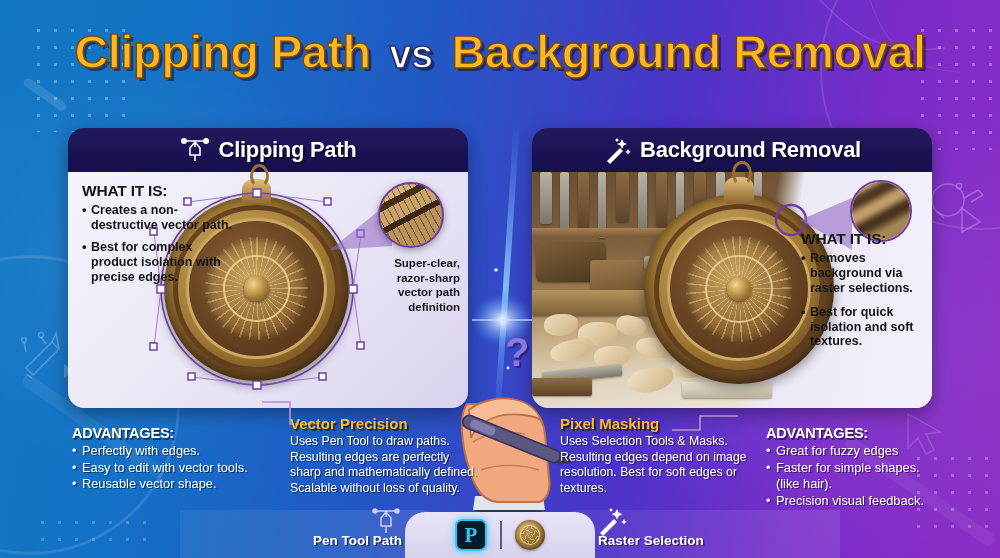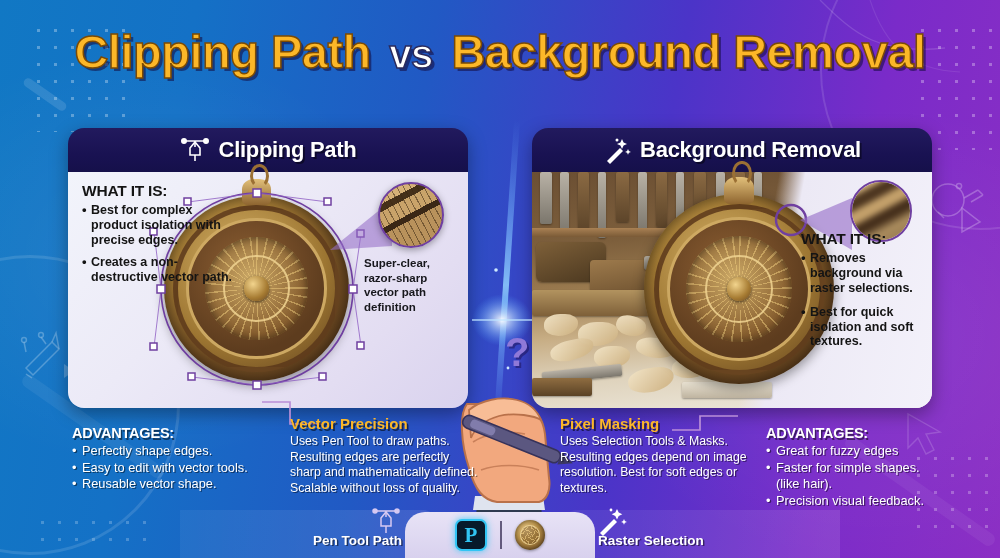--- a/index.html
+++ b/index.html
@@ -415,8 +415,8 @@
     <div class="whatis" id="wi-left">
       <div class="hd">WHAT IT IS:</div>
       <ul>
+        <li>Creates a non-destructive vector path.</li>
         <li>Best for complex product isolation with precise edges.</li>
-        <li>Creates a non-destructive vector path.</li>
       </ul>
     </div>
 

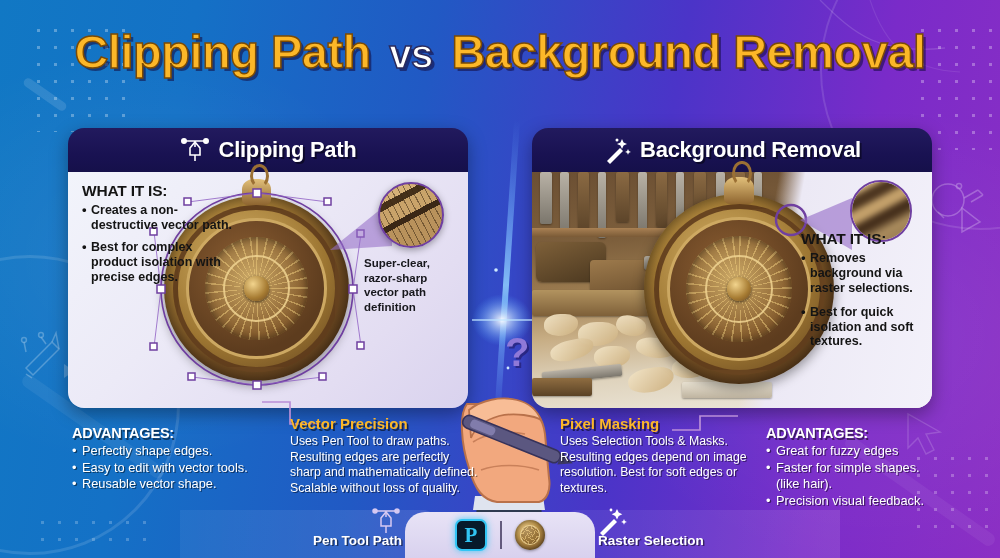--- a/index.html
+++ b/index.html
@@ -194,7 +194,7 @@
   .cone { position:absolute; }
   .calltxt {
     position:absolute;
-    text-align:left; font-size:11.5px; font-weight:bold;
+    text-align:right; font-size:11.5px; font-weight:bold;
     color:#17171c; line-height:1.27;
   }
   

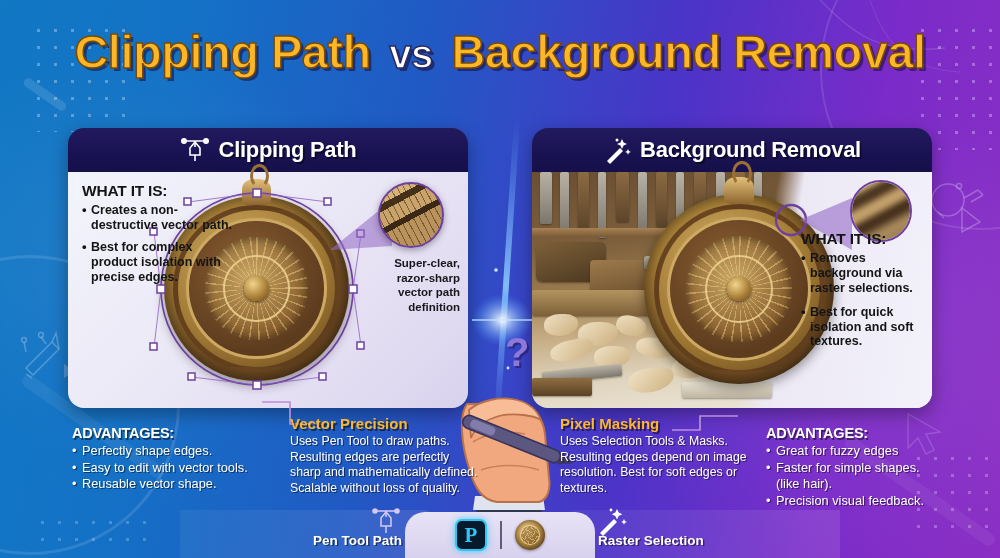--- a/index.html
+++ b/index.html
@@ -566,7 +566,7 @@
 <div class="adv" id="adv-left">
   <div class="hd">ADVANTAGES:</div>
   <ul>
-    <li>Perfectly shape edges.</li>
+    <li>Perfectly with edges.</li>
     <li>Easy to edit with vector tools.</li>
     <li>Reusable vector shape.</li>
   </ul>

